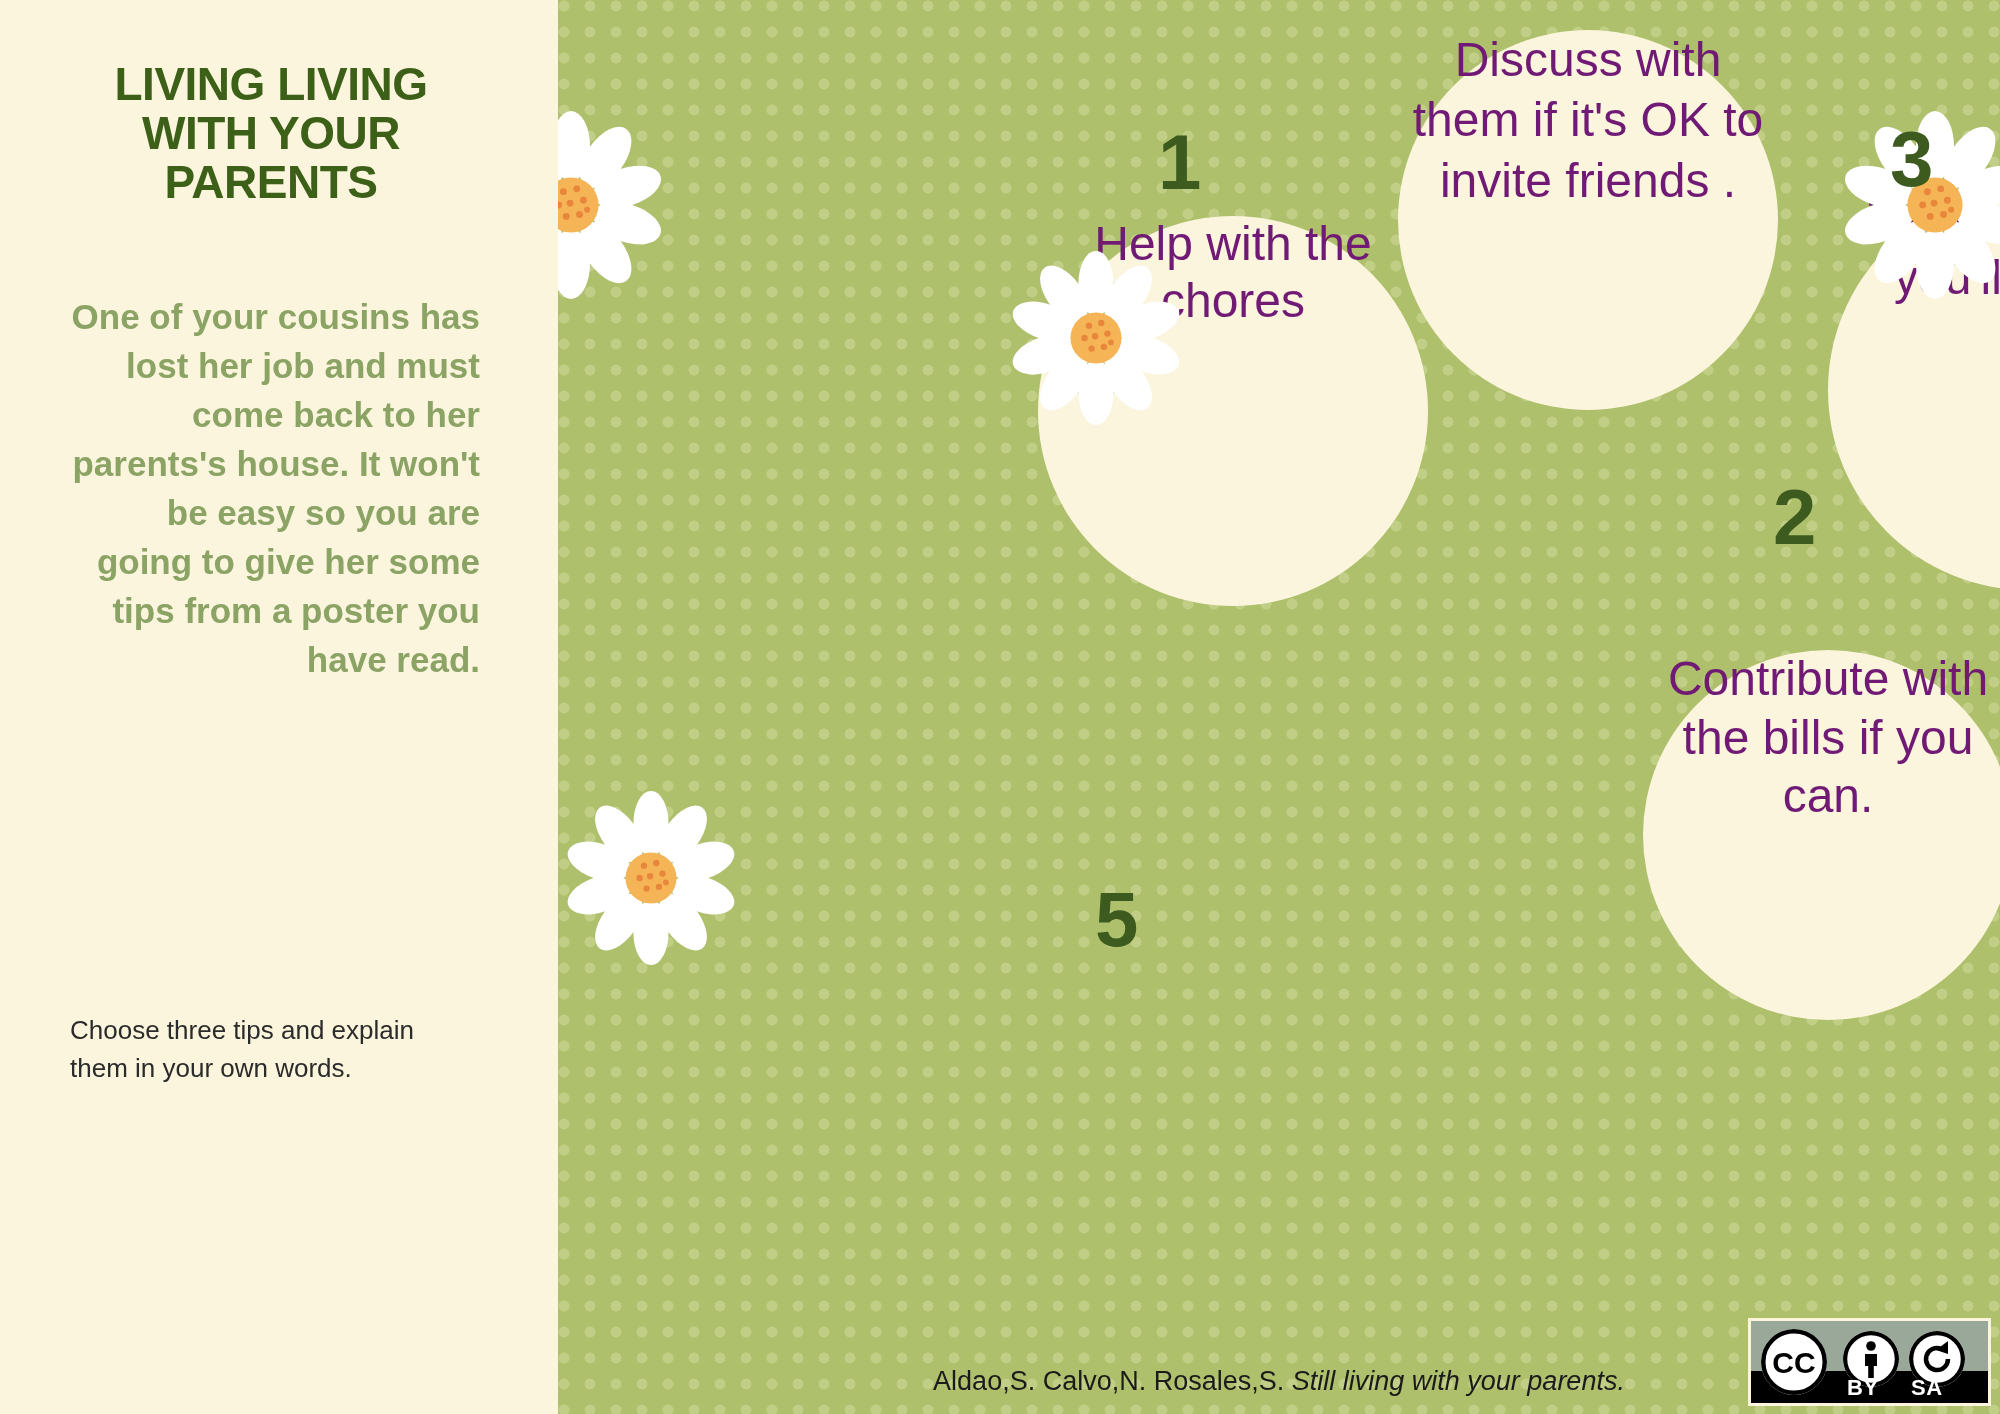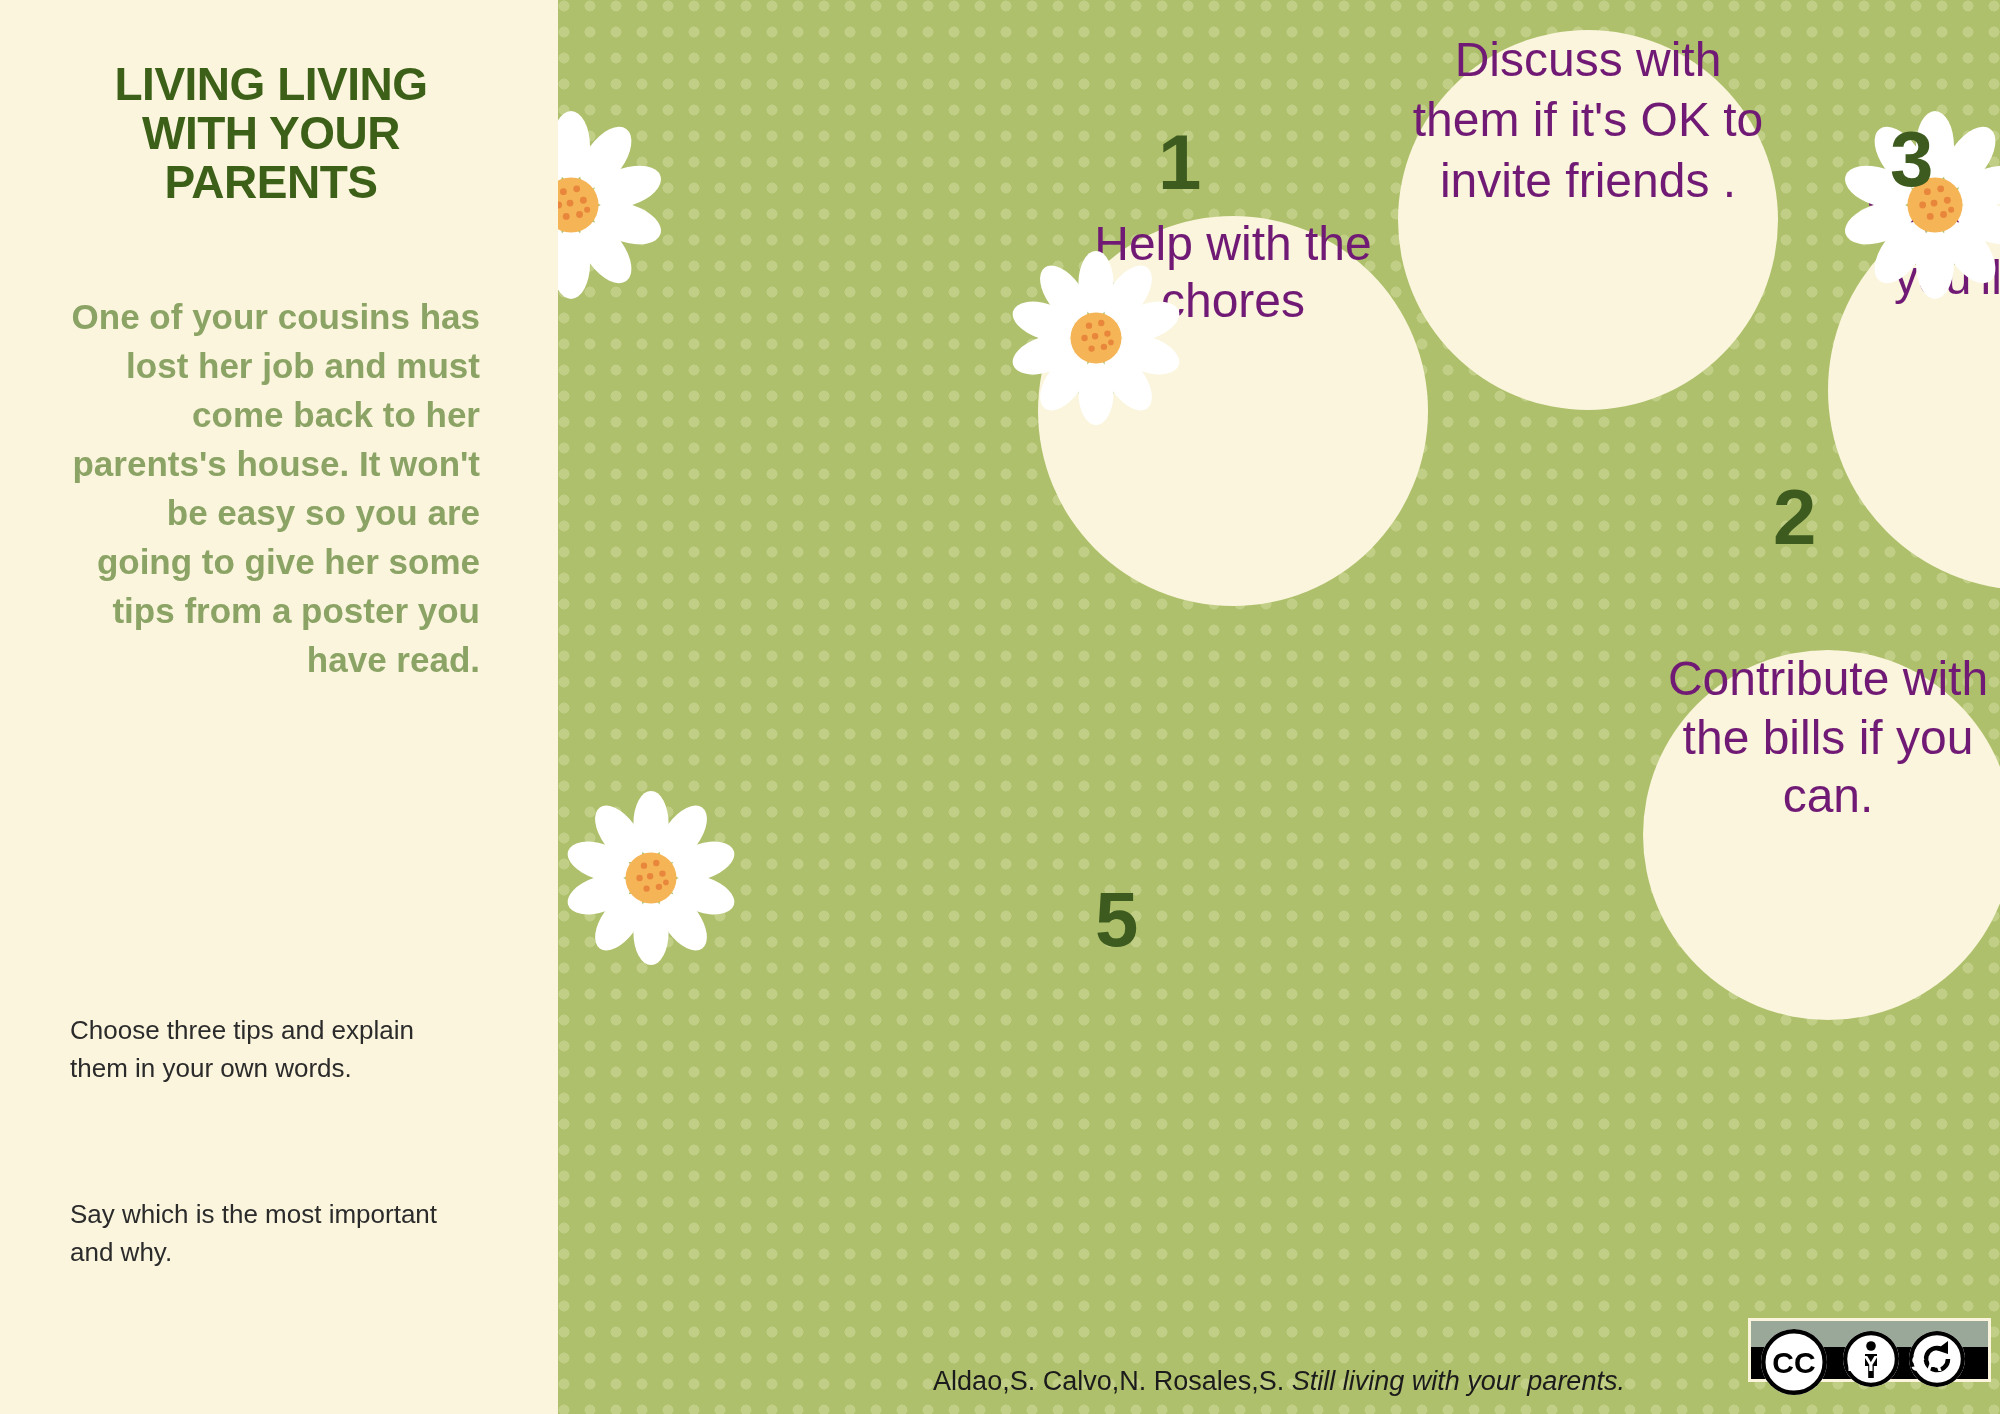--- a/index.html
+++ b/index.html
@@ -110,7 +110,6 @@
     <div id="title">LIVING LIVING WITH YOUR PARENTS</div>
     <div id="lead">One of your cousins has lost her job and must come back to her parents's house. It won't be easy so you are going to give her some tips from a poster you have read.</div>
     <div id="note1">Choose three tips and explain them in your own words.</div>
-    <div id="note2">Say which is the most important and why.</div>
   </div>
 
   <div id="main">

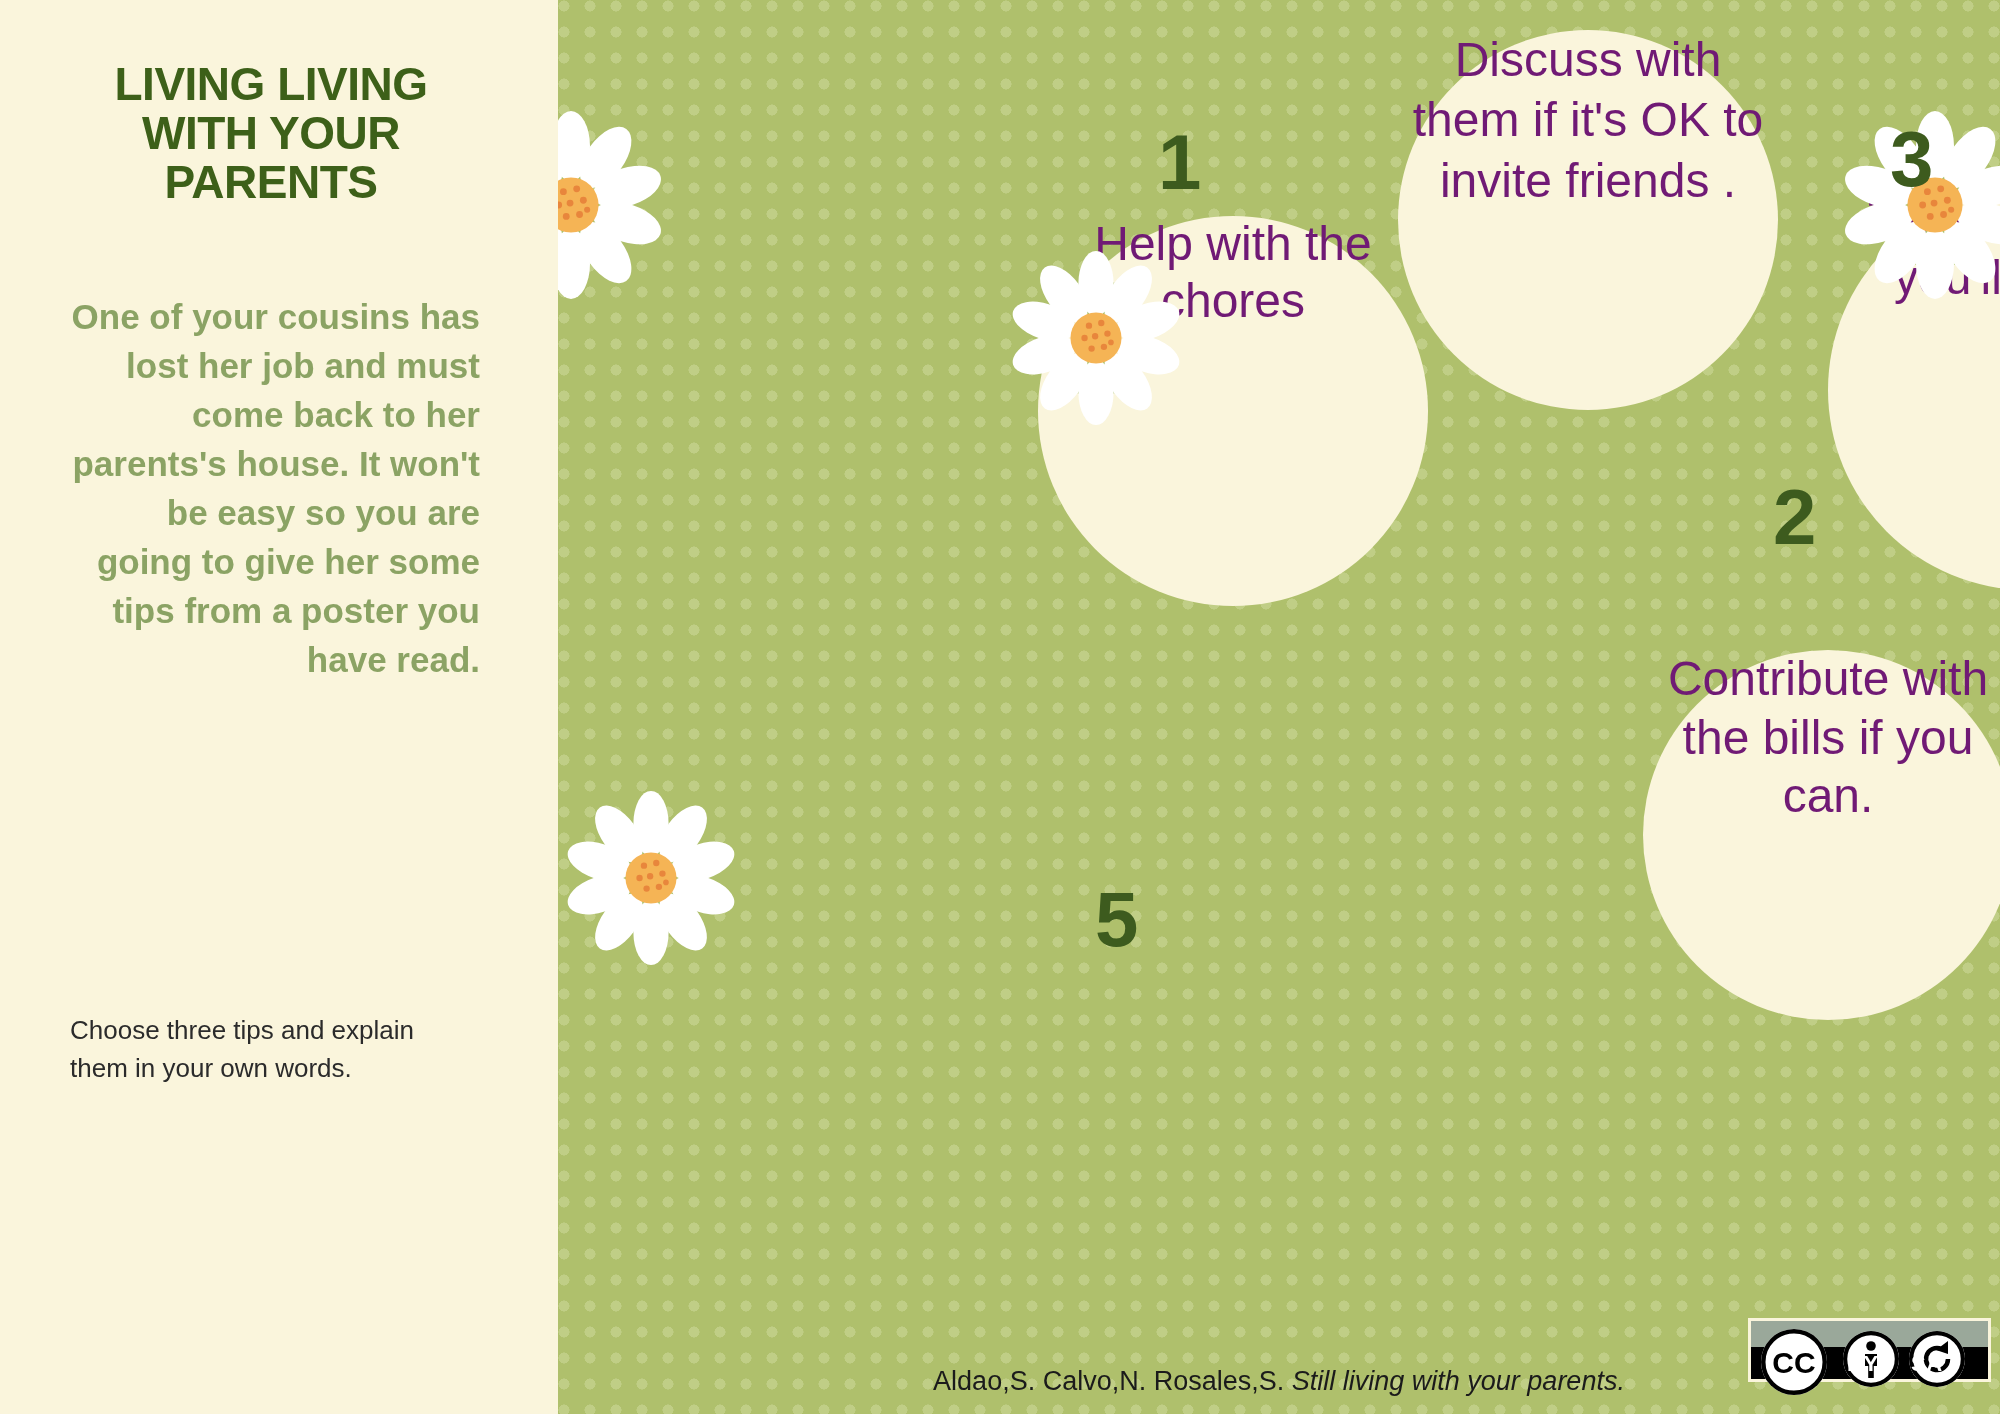--- a/index.html
+++ b/index.html
@@ -88,7 +88,7 @@
 
   
   #cc{
-    position:absolute;left:1190px;top:1318px;width:243px;height:64px;
+    position:absolute;left:1190px;top:1318px;width:243px;height:88px;
     background:#9AA89A;border:3px solid #FAF5DC;box-sizing:border-box;z-index:25;padding-left:17px;
   }
   #ccbar{position:absolute;left:0;bottom:0;width:100%;height:32px;background:#000;}

